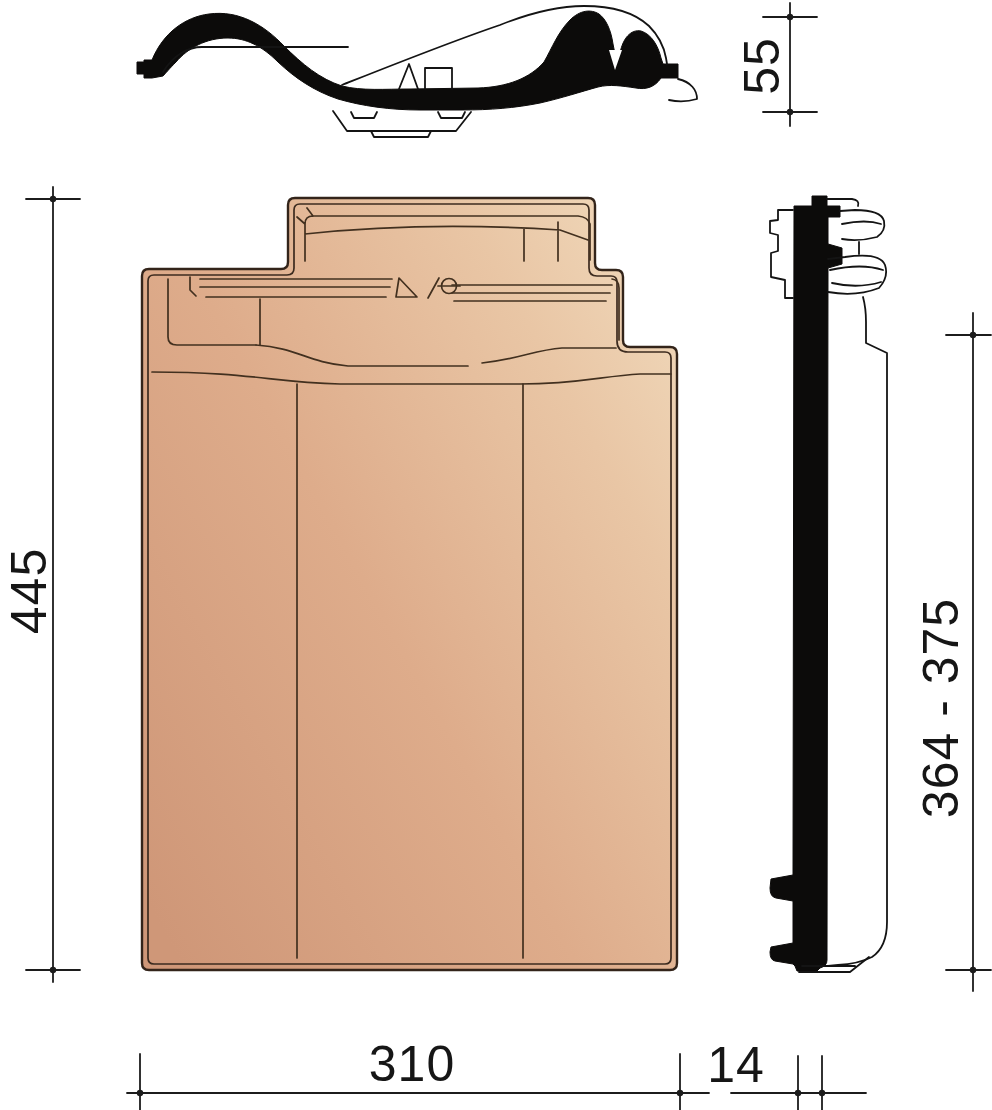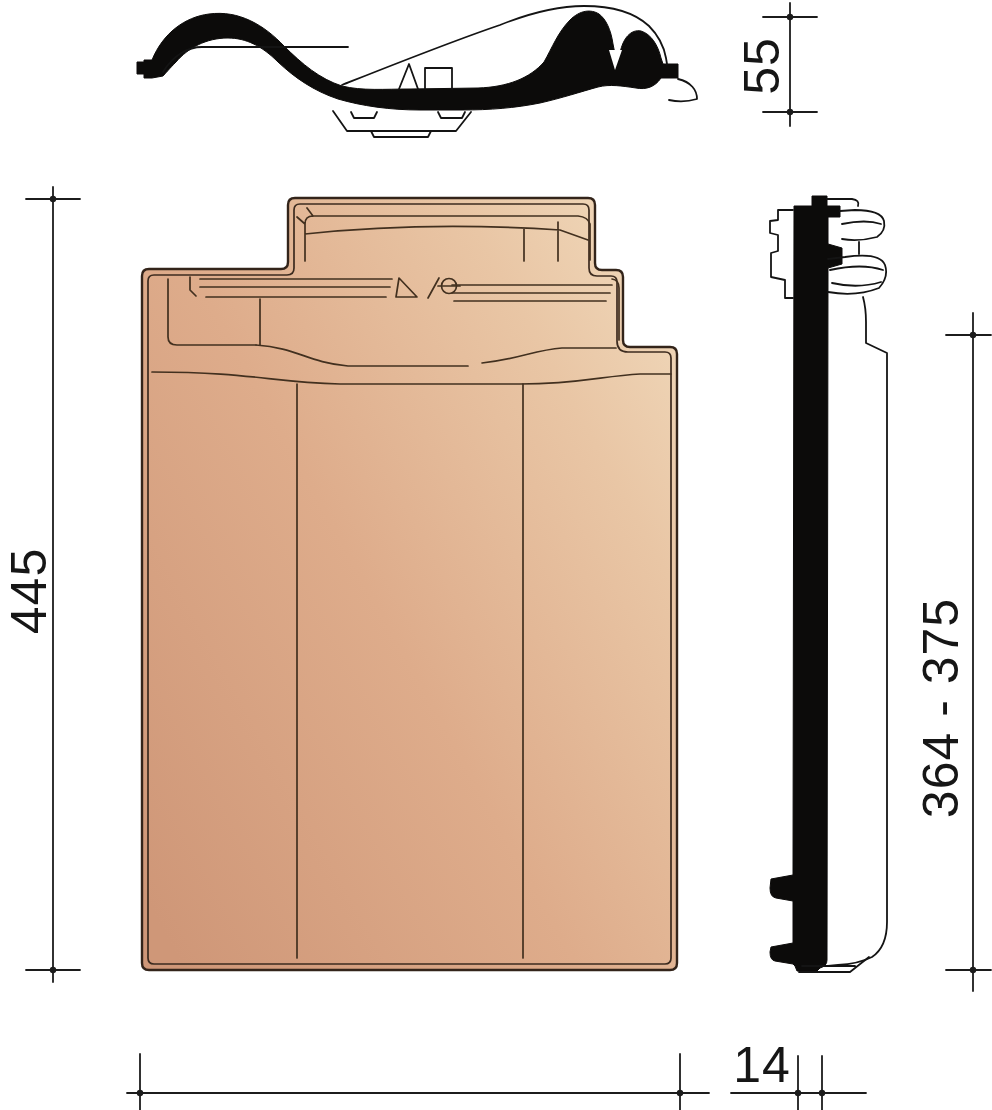--- a/index.html
+++ b/index.html
@@ -152,6 +152,7 @@
 
   <div class="dim-label vert" style="left:941px;top:708px;">364 - 375</div>
 
+  <div class="dim-label" style="left:412px;top:1064px;">310</div>
 
   <div class="dim-label" style="left:762px;top:1065px;">14</div>
 </div>

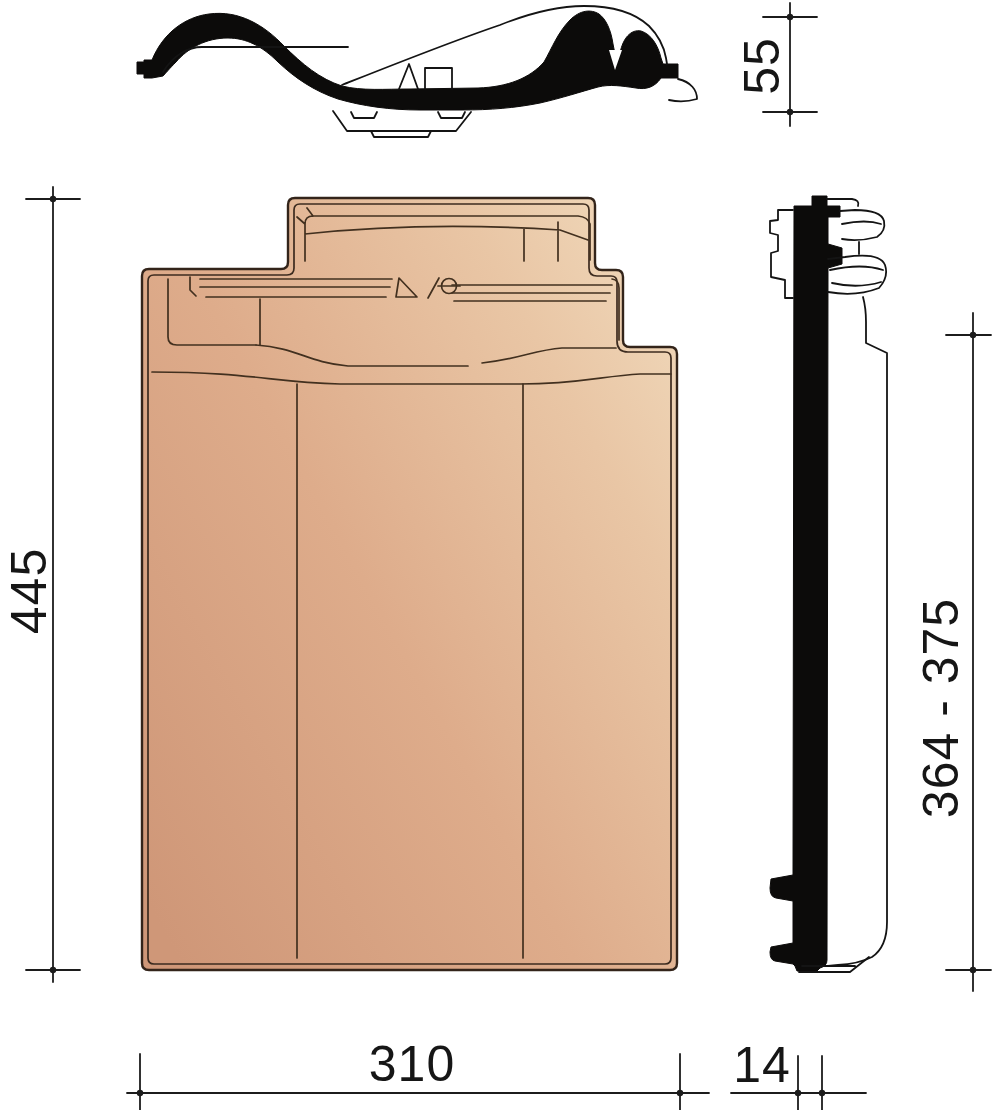--- a/index.html
+++ b/index.html
@@ -154,7 +154,7 @@
 
   <div class="dim-label" style="left:412px;top:1064px;">310</div>
 
-  <div class="dim-label" style="left:762px;top:1065px;">14</div>
+  <div class="dim-label" style="left:736px;top:1065px;">14</div>
 </div>
 
 </body></html>

